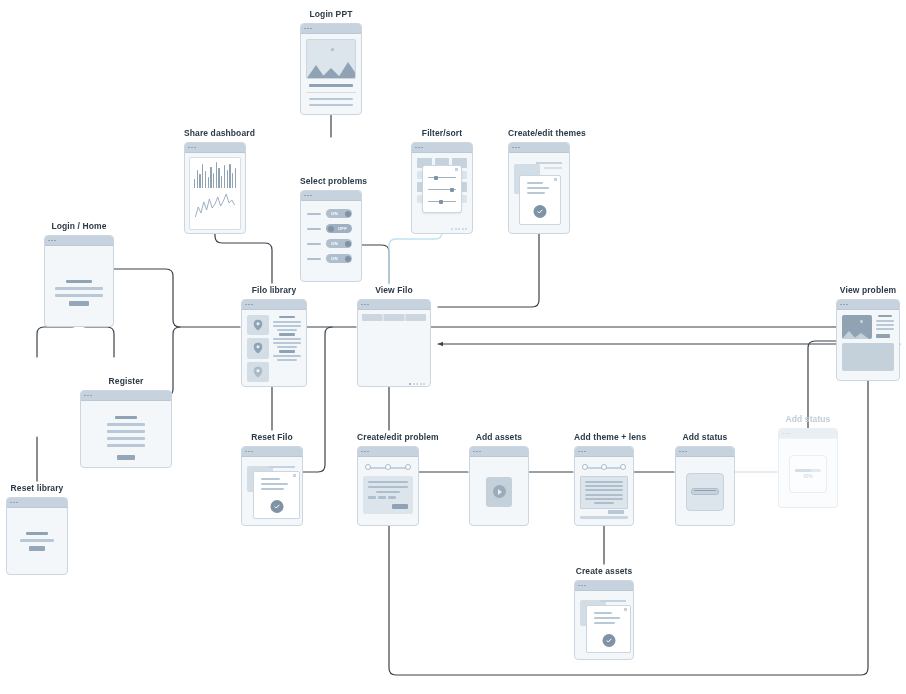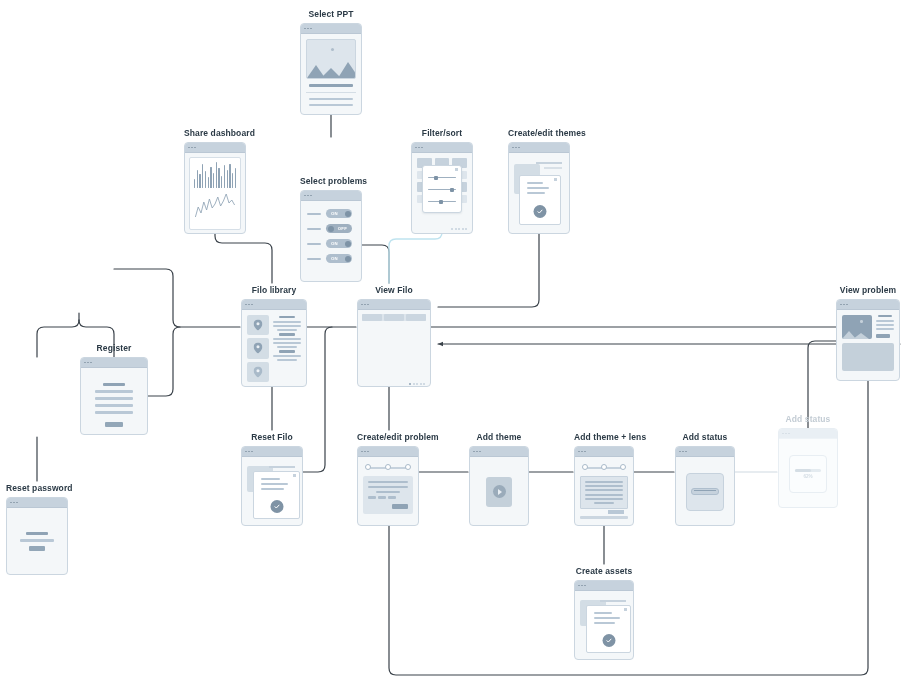--- a/index.html
+++ b/index.html
@@ -261,7 +261,7 @@
   </svg>
 
   <div class="node" style="left:300px;top:9px;width:62px;">
-    <div class="node-label">Select PPT</div>
+    <div class="node-label">Login PPT</div>
     <div class="frame" style="height:92px;">
       <div class="titlebar">
         <span class="dot"></span>

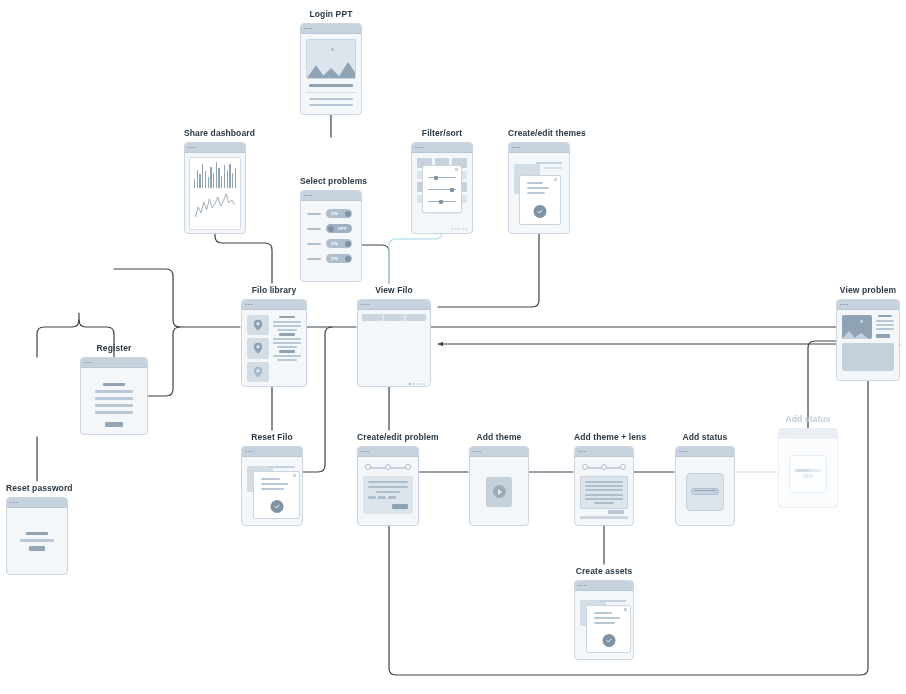--- a/index.html
+++ b/index.html
@@ -454,6 +454,24 @@
     </div>
   </div>
 
+  <div class="node" style="left:44px;top:221px;width:70px;">
+    <div class="node-label">Login / Home</div>
+    <div class="frame" style="height:92px;">
+      <div class="titlebar">
+        <span class="dot"></span>
+        <span class="dot"></span>
+        <span class="dot"></span>
+      </div>
+      <div class="body">
+        <div class="login-inner">
+          <span class="bar dark"></span>
+          <span class="bar w-long"></span>
+          <span class="bar w-long"></span>
+          <span class="btn"></span>
+        </div>
+      </div>
+    </div>
+  </div>
 
 
   <div class="node" style="left:80px;top:343px;width:68px;">

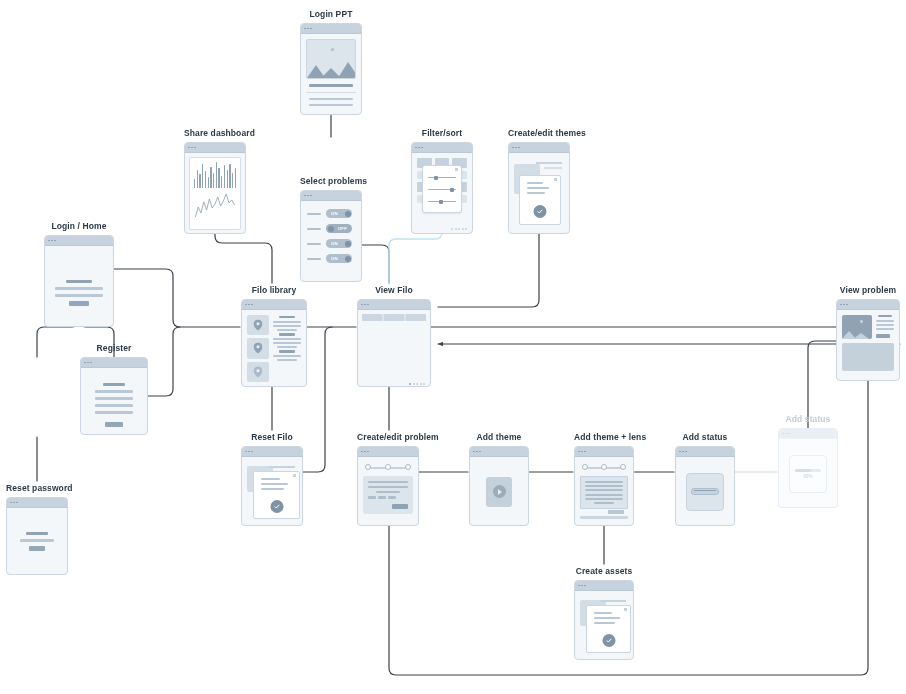--- a/index.html
+++ b/index.html
@@ -474,7 +474,7 @@
   </div>
 
 
-  <div class="node" style="left:80px;top:343px;width:68px;">
+  <div class="node" style="left:80px;top:376px;width:92px;">
     <div class="node-label">Register</div>
     <div class="frame" style="height:78px;">
       <div class="titlebar">

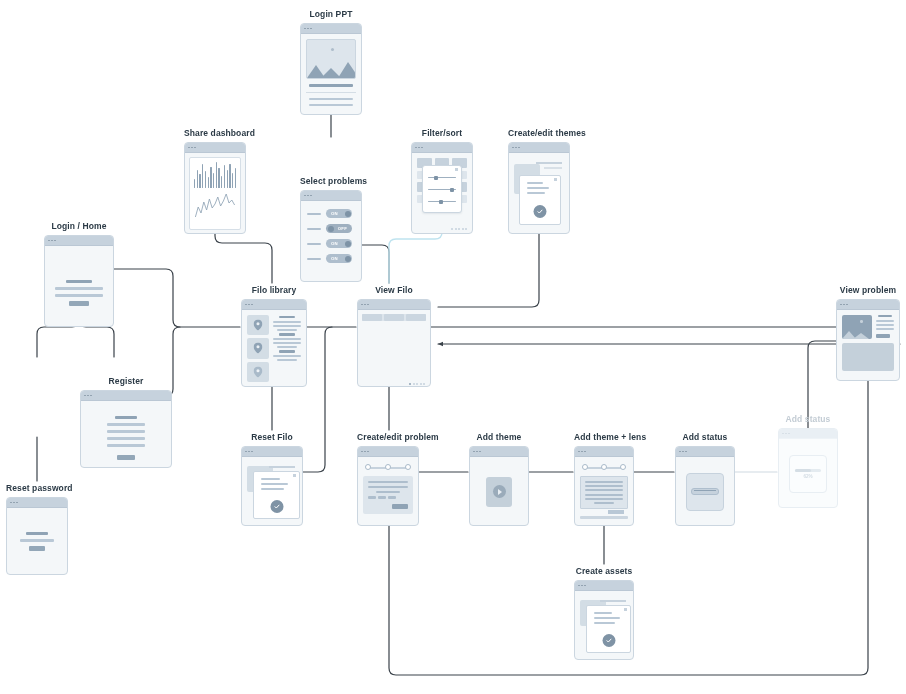--- a/index.html
+++ b/index.html
@@ -708,7 +708,7 @@
   </div>
 
   <div class="node" style="left:469px;top:432px;width:60px;">
-    <div class="node-label">Add theme</div>
+    <div class="node-label">Add assets</div>
     <div class="frame" style="height:80px;">
       <div class="titlebar">
         <span class="dot"></span>

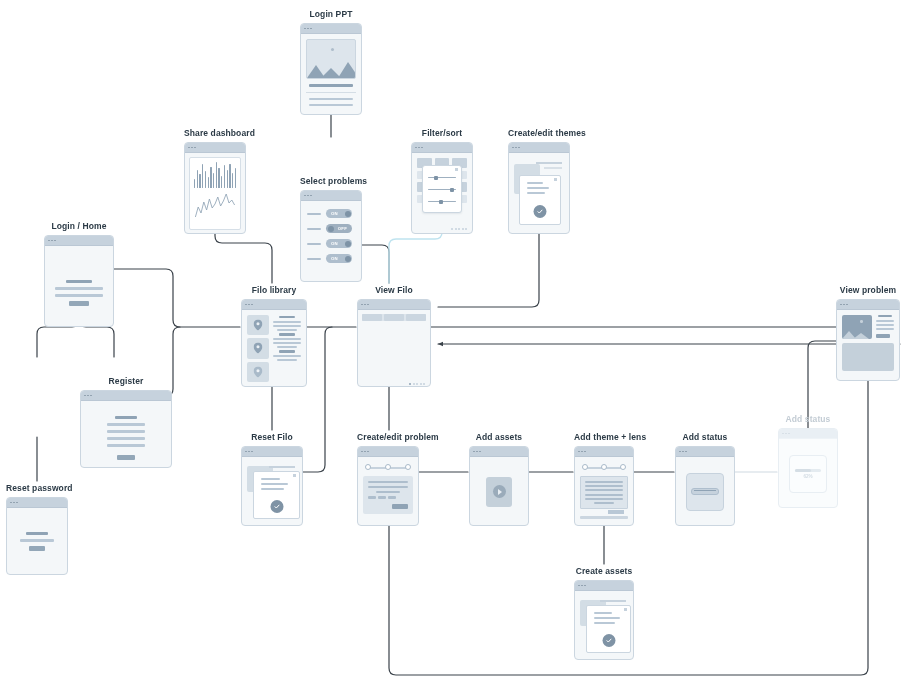--- a/index.html
+++ b/index.html
@@ -496,7 +496,7 @@
   </div>
 
   <div class="node" style="left:6px;top:483px;width:62px;">
-    <div class="node-label">Reset password</div>
+    <div class="node-label">Reset library</div>
     <div class="frame" style="height:78px;">
       <div class="titlebar">
         <span class="dot"></span>

